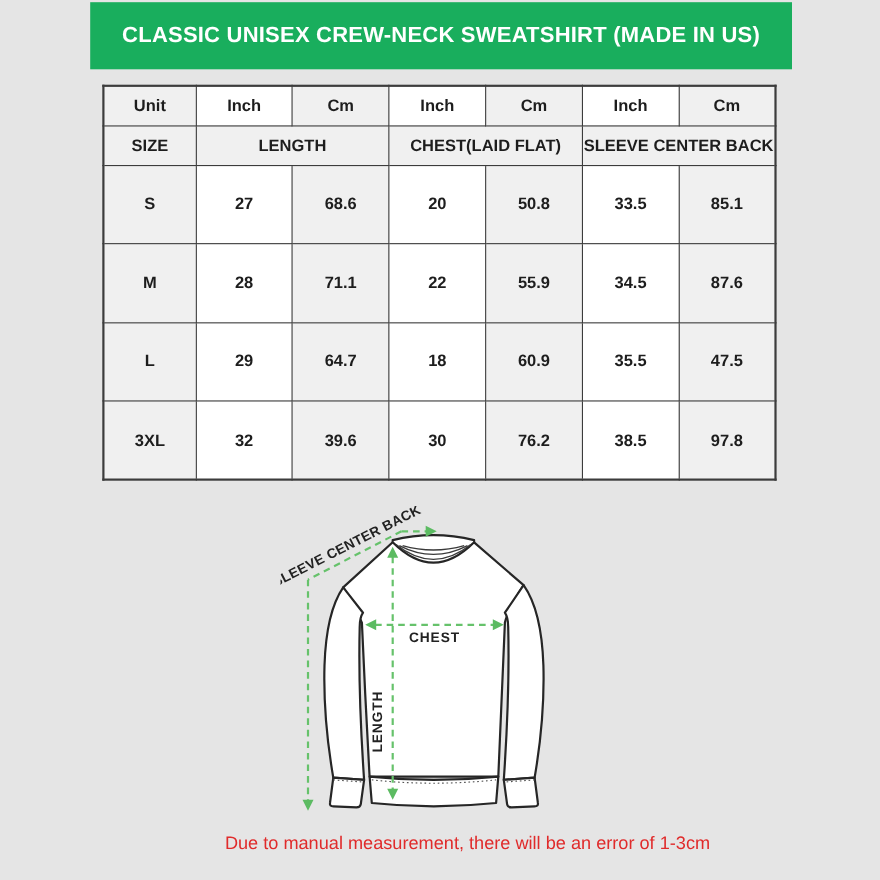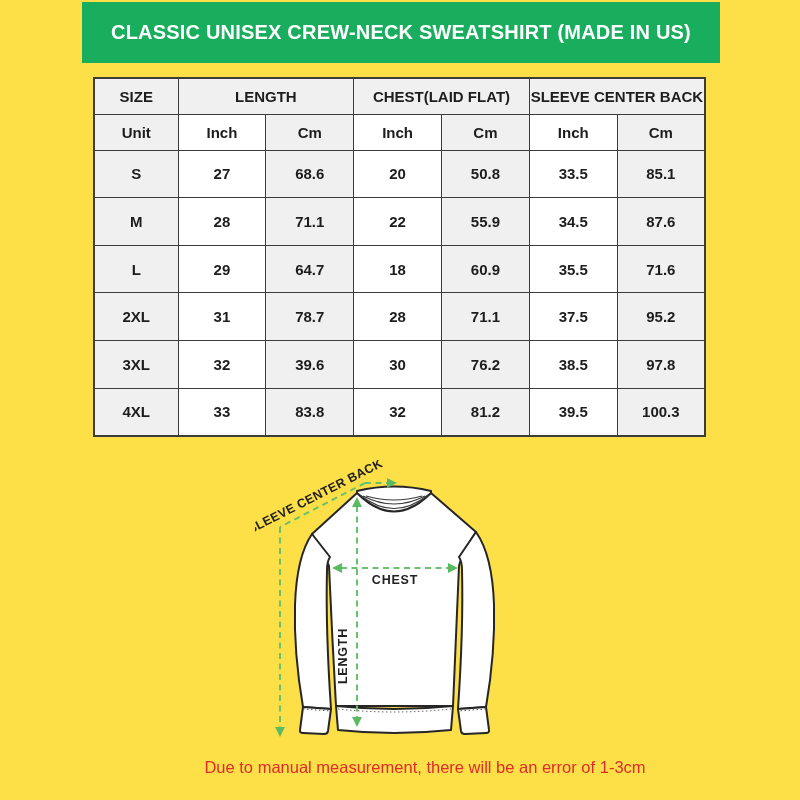--- a/index.html
+++ b/index.html
@@ -13,7 +13,7 @@
   *{margin:0;padding:0;box-sizing:border-box;}
   html,body{background:#fff;}
   body{font-family:"Liberation Sans","DejaVu Sans",sans-serif;}
-  .page{position:relative;width:800px;height:800px;background:#fde047;overflow:hidden;padding-left:26px;}
+  .page{position:relative;width:800px;height:800px;background:#e5e5e5;overflow:hidden;padding-left:26px;}
 
   .banner{
     position:absolute;left:82px;top:2px;width:638px;height:61px;

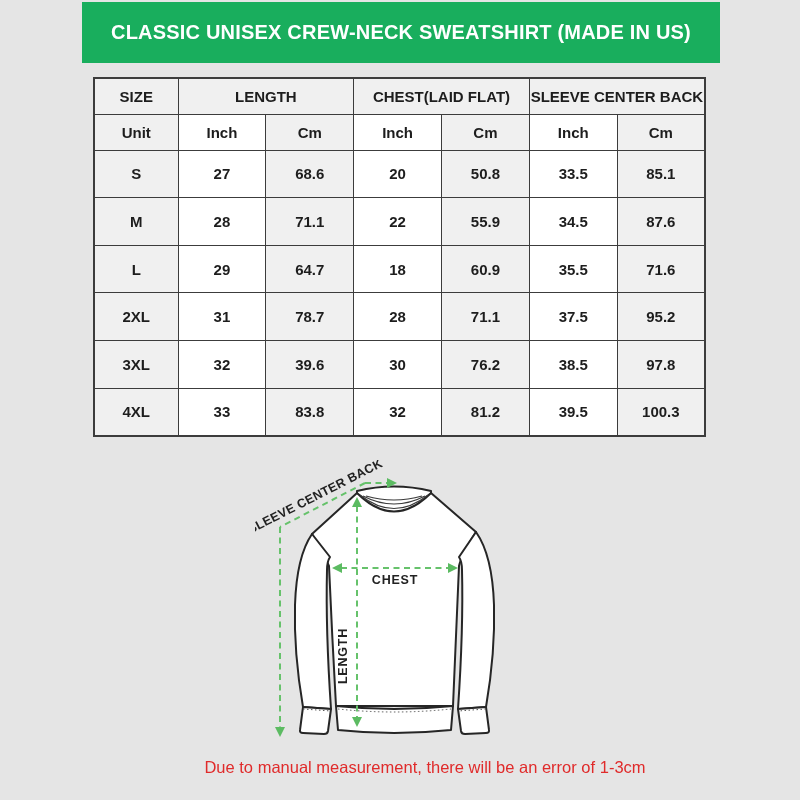--- a/index.html
+++ b/index.html
@@ -66,12 +66,6 @@
     </colgroup>
     <thead>
         <tr>
-          <th colspan="1" class="c-grey">SIZE</th>
-          <th colspan="2" class="c-grey">LENGTH</th>
-          <th colspan="2" class="c-grey">CHEST(LAID FLAT)</th>
-          <th colspan="2" class="c-grey">SLEEVE CENTER BACK</th>
-        </tr>
-        <tr>
           <th class="c-grey">Unit</th>
           <th class="c-white">Inch</th>
           <th class="c-grey">Cm</th>
@@ -80,6 +74,12 @@
           <th class="c-white">Inch</th>
           <th class="c-grey">Cm</th>
         </tr>
+        <tr>
+          <th colspan="1" class="c-grey">SIZE</th>
+          <th colspan="2" class="c-grey">LENGTH</th>
+          <th colspan="2" class="c-grey">CHEST(LAID FLAT)</th>
+          <th colspan="2" class="c-grey">SLEEVE CENTER BACK</th>
+        </tr>
       </thead>
     <tbody>
         <tr>

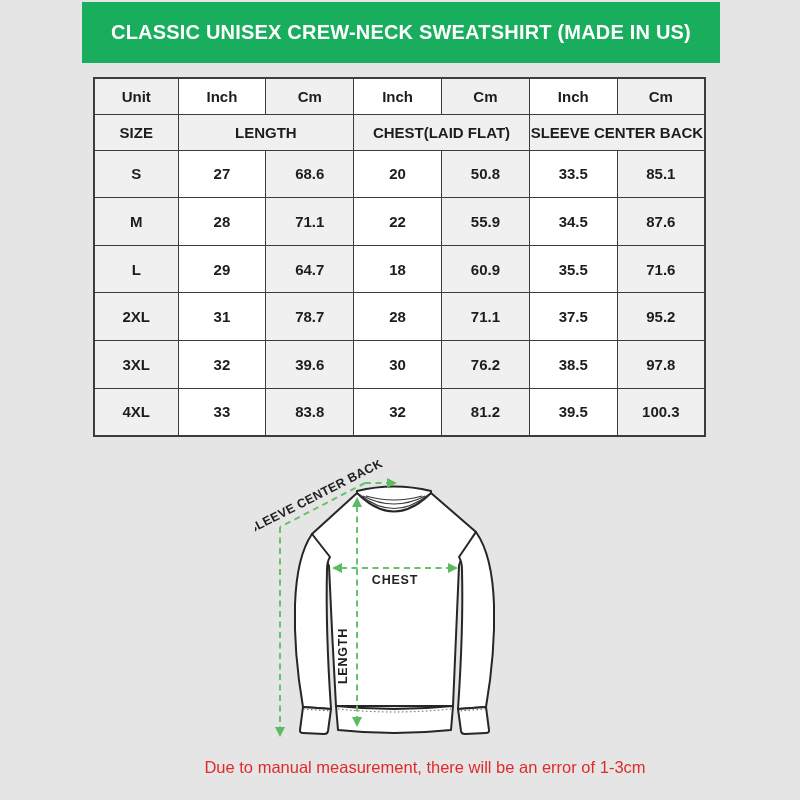--- a/index.html
+++ b/index.html
@@ -107,7 +107,7 @@
           <td class="c-white">18</td>
           <td class="c-grey">60.9</td>
           <td class="c-white">35.5</td>
-          <td class="c-grey">71.6</td>
+          <td class="c-grey">47.5</td>
         </tr>
         <tr>
           <td class="c-grey">2XL</td>

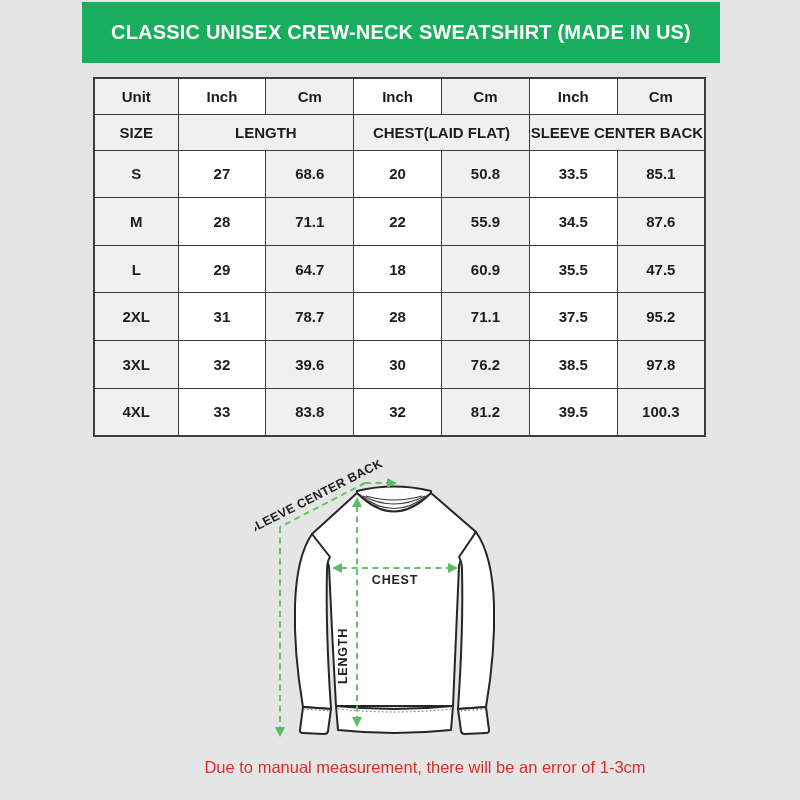--- a/index.html
+++ b/index.html
@@ -110,15 +110,6 @@
           <td class="c-grey">47.5</td>
         </tr>
         <tr>
-          <td class="c-grey">2XL</td>
-          <td class="c-white">31</td>
-          <td class="c-grey">78.7</td>
-          <td class="c-white">28</td>
-          <td class="c-grey">71.1</td>
-          <td class="c-white">37.5</td>
-          <td class="c-grey">95.2</td>
-        </tr>
-        <tr>
           <td class="c-grey">3XL</td>
           <td class="c-white">32</td>
           <td class="c-grey">39.6</td>

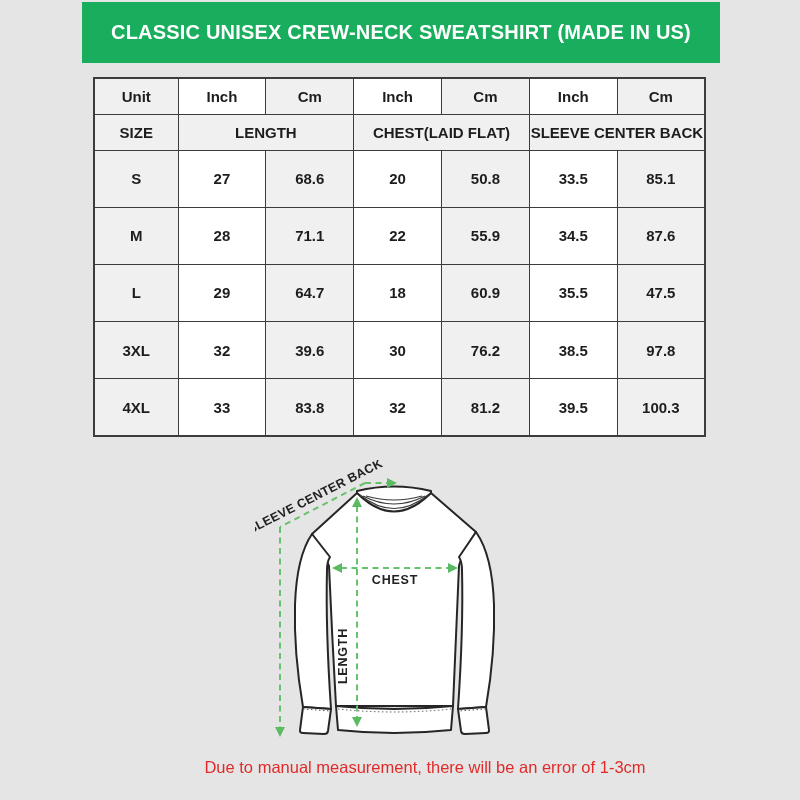--- a/index.html
+++ b/index.html
@@ -118,15 +118,6 @@
           <td class="c-white">38.5</td>
           <td class="c-grey">97.8</td>
         </tr>
-        <tr>
-          <td class="c-grey">4XL</td>
-          <td class="c-white">33</td>
-          <td class="c-grey">83.8</td>
-          <td class="c-white">32</td>
-          <td class="c-grey">81.2</td>
-          <td class="c-white">39.5</td>
-          <td class="c-grey">100.3</td>
-        </tr>
       </tbody>
   </table>
 

